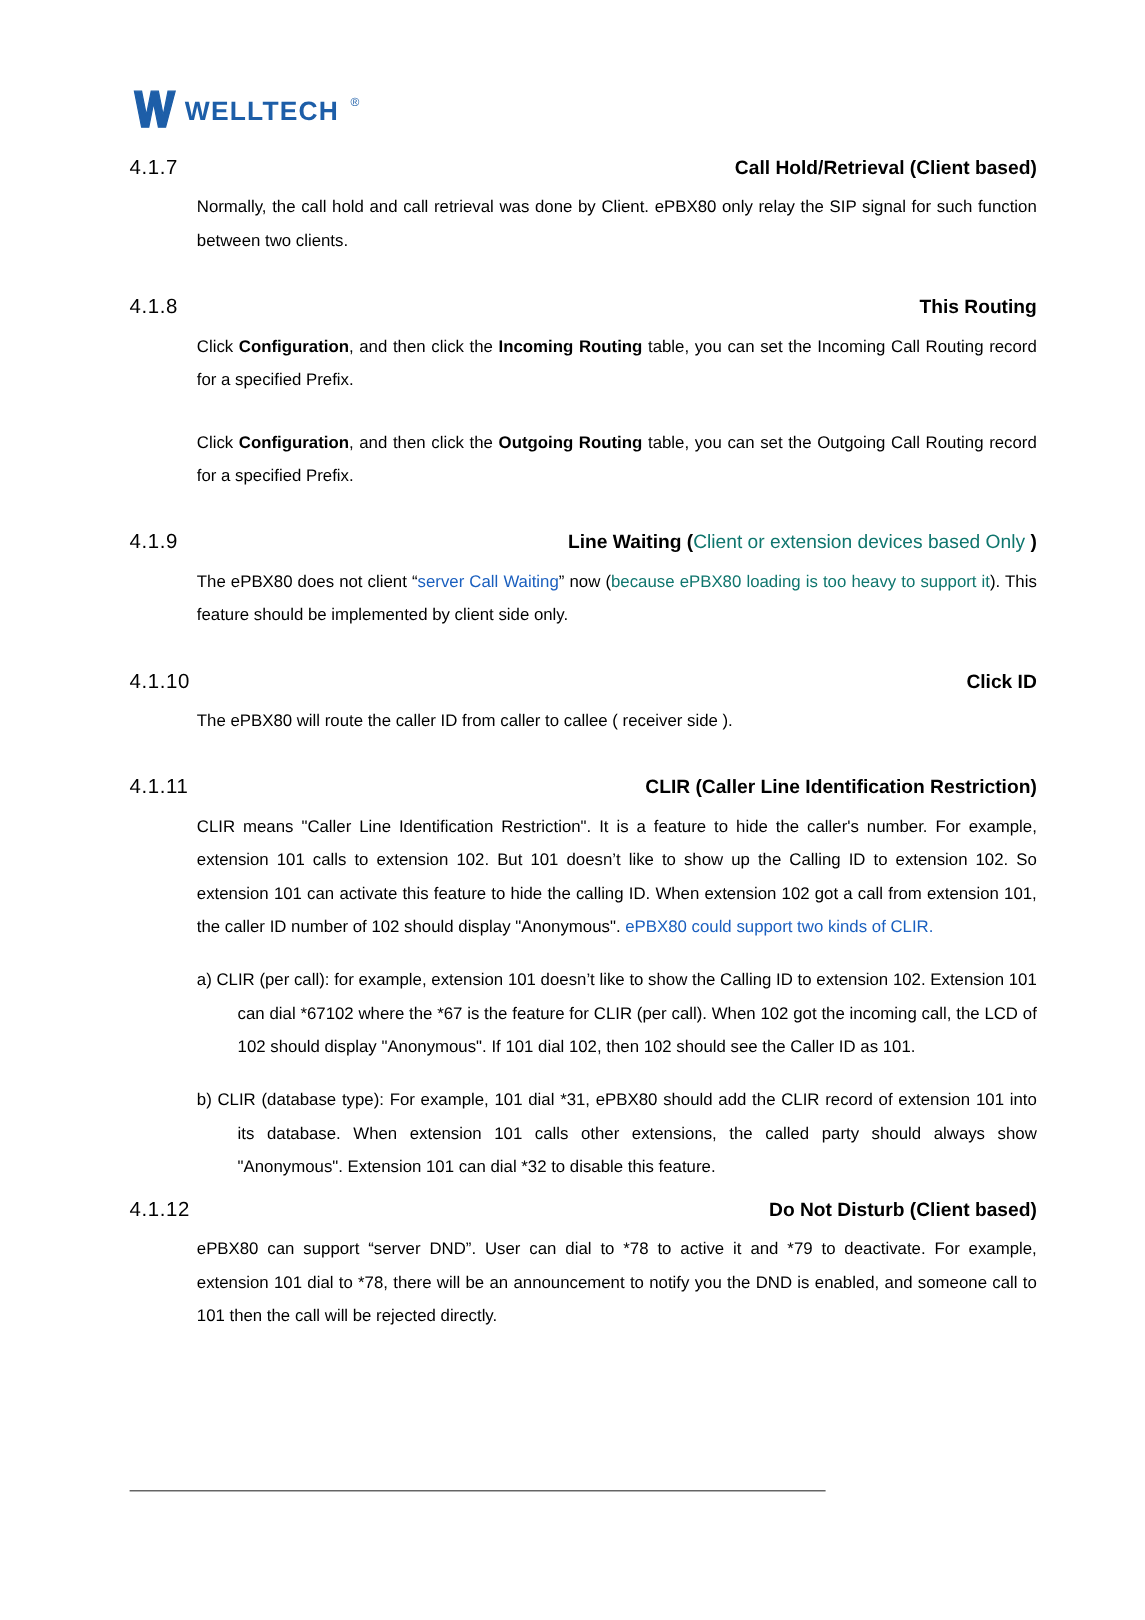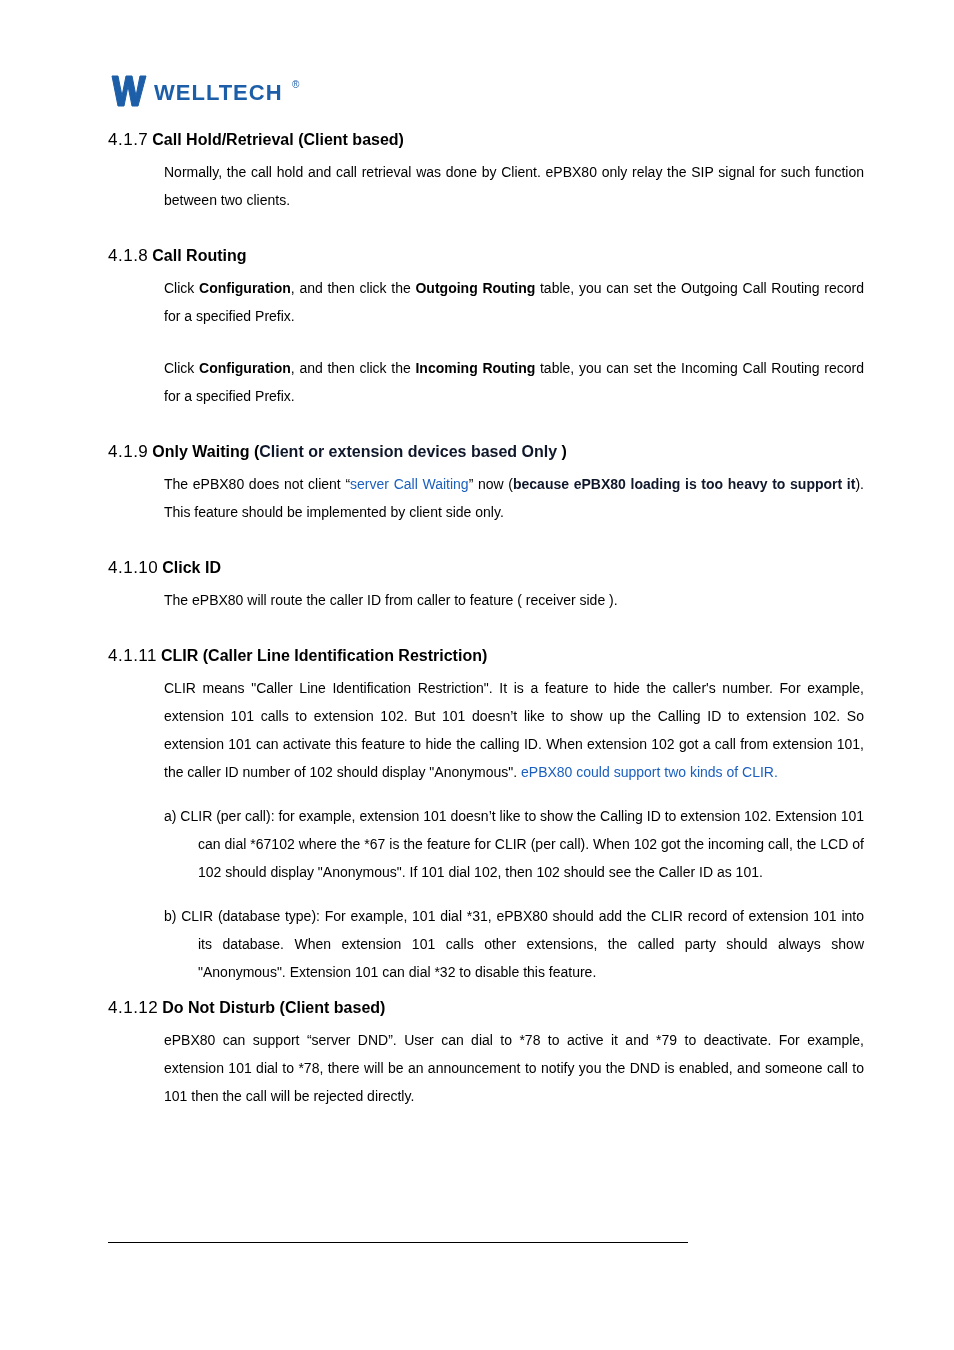--- a/index.html
+++ b/index.html
@@ -24,6 +24,7 @@
     display: flex;
     align-items: baseline;
     margin: 0 0 8px 0;
+    justify-content: space-between;
   }
   .secnum {
     font-size: 17px;

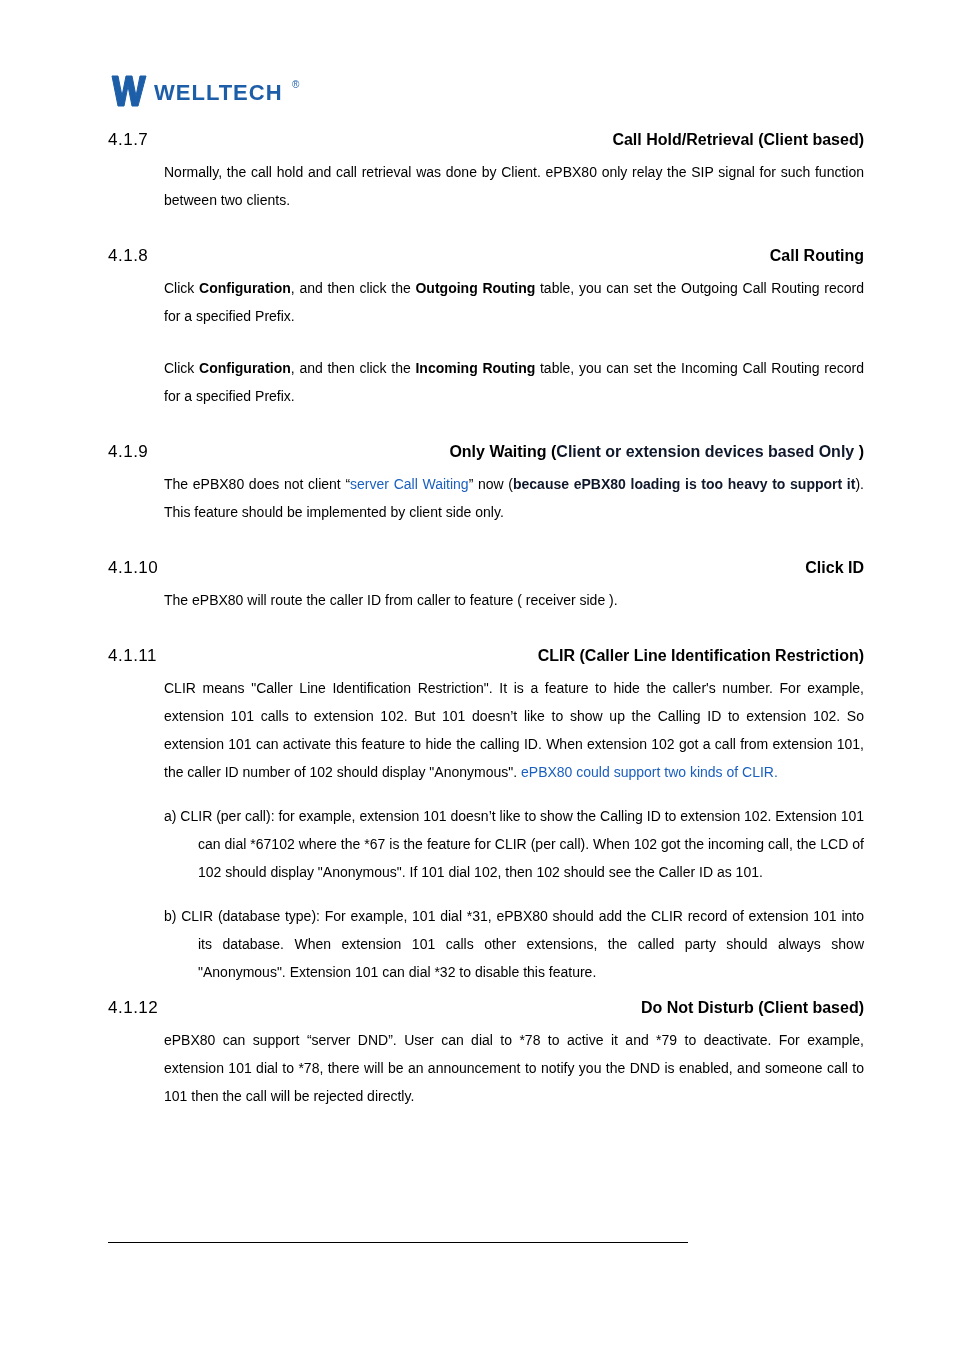--- a/index.html
+++ b/index.html
@@ -86,7 +86,7 @@
       <div class="spacer-top"></div>
       <div class="section-head">
         <span class="secnum">4.1.8 </span>
-        <span class="sectitle"><span>Call Routing</span></span>
+        <span class="sectitle"><span>This Routing</span></span>
       </div>
       <div class="body-text"><span>Click </span><span style="font-weight: bold;">Configuration</span><span>, and then click the </span><span style="font-weight: bold;">Outgoing Routing</span><span> table, you can set the Outgoing Call Routing record for a specified Prefix.</span></div>
       <div class="body-text"><span>Click </span><span style="font-weight: bold;">Configuration</span><span>, and then click the </span><span style="font-weight: bold;">Incoming Routing</span><span> table, you can set the Incoming Call Routing record for a specified Prefix.</span></div>

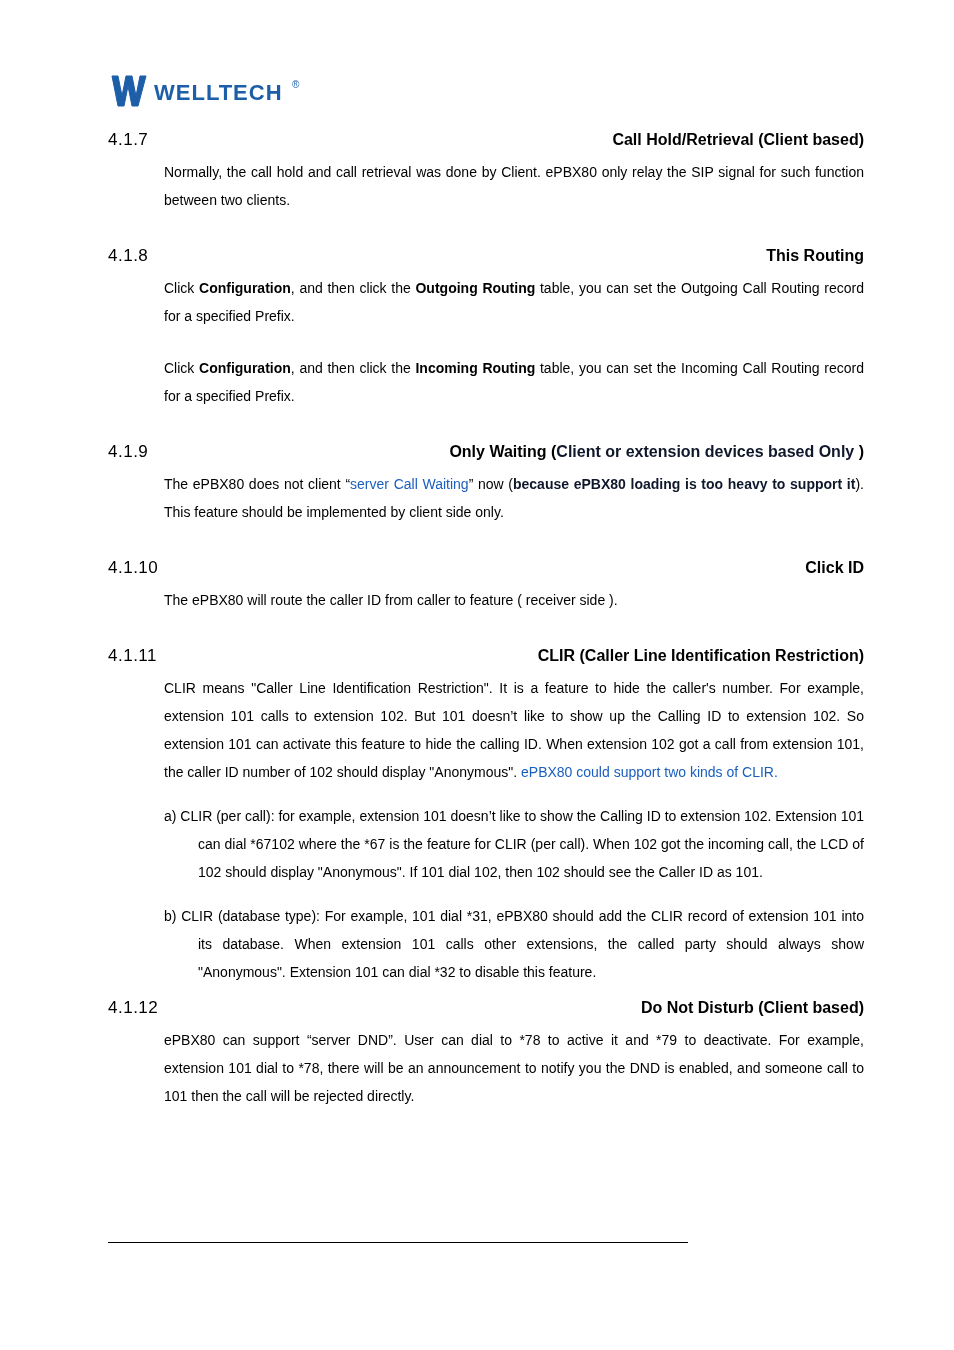--- a/index.html
+++ b/index.html
@@ -88,8 +88,8 @@
         <span class="secnum">4.1.8 </span>
         <span class="sectitle"><span>This Routing</span></span>
       </div>
+      <div class="body-text"><span>Click </span><span style="font-weight: bold;">Configuration</span><span>, and then click the </span><span style="font-weight: bold;">Incoming Routing</span><span> table, you can set the Incoming Call Routing record for a specified Prefix.</span></div>
       <div class="body-text"><span>Click </span><span style="font-weight: bold;">Configuration</span><span>, and then click the </span><span style="font-weight: bold;">Outgoing Routing</span><span> table, you can set the Outgoing Call Routing record for a specified Prefix.</span></div>
-      <div class="body-text"><span>Click </span><span style="font-weight: bold;">Configuration</span><span>, and then click the </span><span style="font-weight: bold;">Incoming Routing</span><span> table, you can set the Incoming Call Routing record for a specified Prefix.</span></div>
       <div class="spacer-top"></div>
       <div class="section-head">
         <span class="secnum">4.1.9 </span>

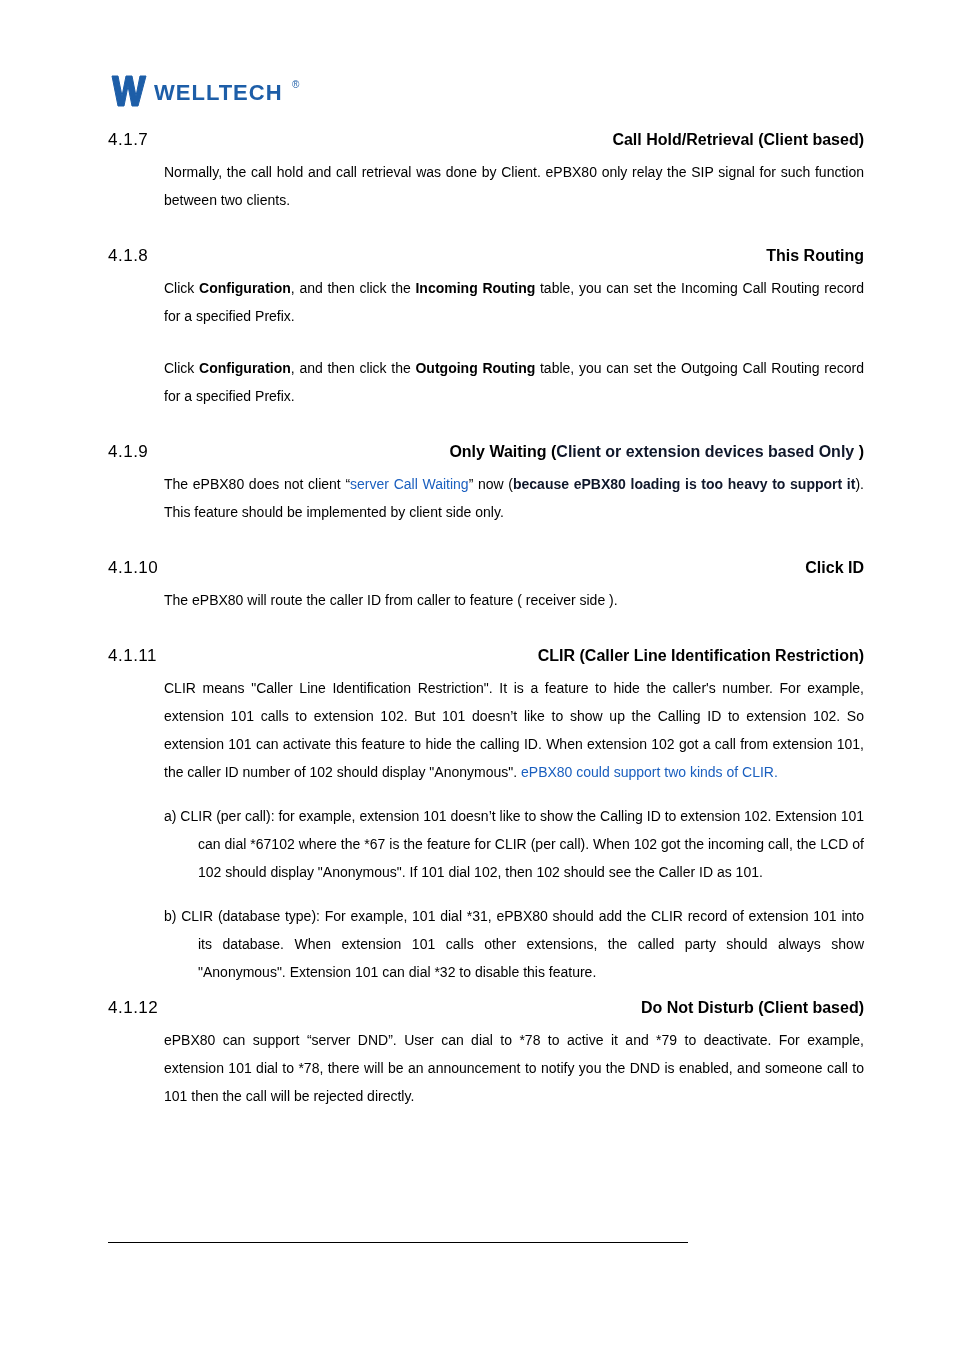--- a/index.html
+++ b/index.html
@@ -93,7 +93,7 @@
       <div class="spacer-top"></div>
       <div class="section-head">
         <span class="secnum">4.1.9 </span>
-        <span class="sectitle"><span>Only Waiting (</span><span class="blue-bold">Client or extension devices based Only </span><span>)</span></span>
+        <span class="sectitle"><span>Line Waiting (</span><span class="blue-bold">Client or extension devices based Only </span><span>)</span></span>
       </div>
       <div class="body-text"><span>The ePBX80 does not client “</span><span class="blue">server Call Waiting</span><span>” now (</span><span class="blue-bold">because ePBX80 loading is too heavy to support it</span><span>). This feature should be implemented by client side only.</span></div>
       <div class="spacer-top"></div>

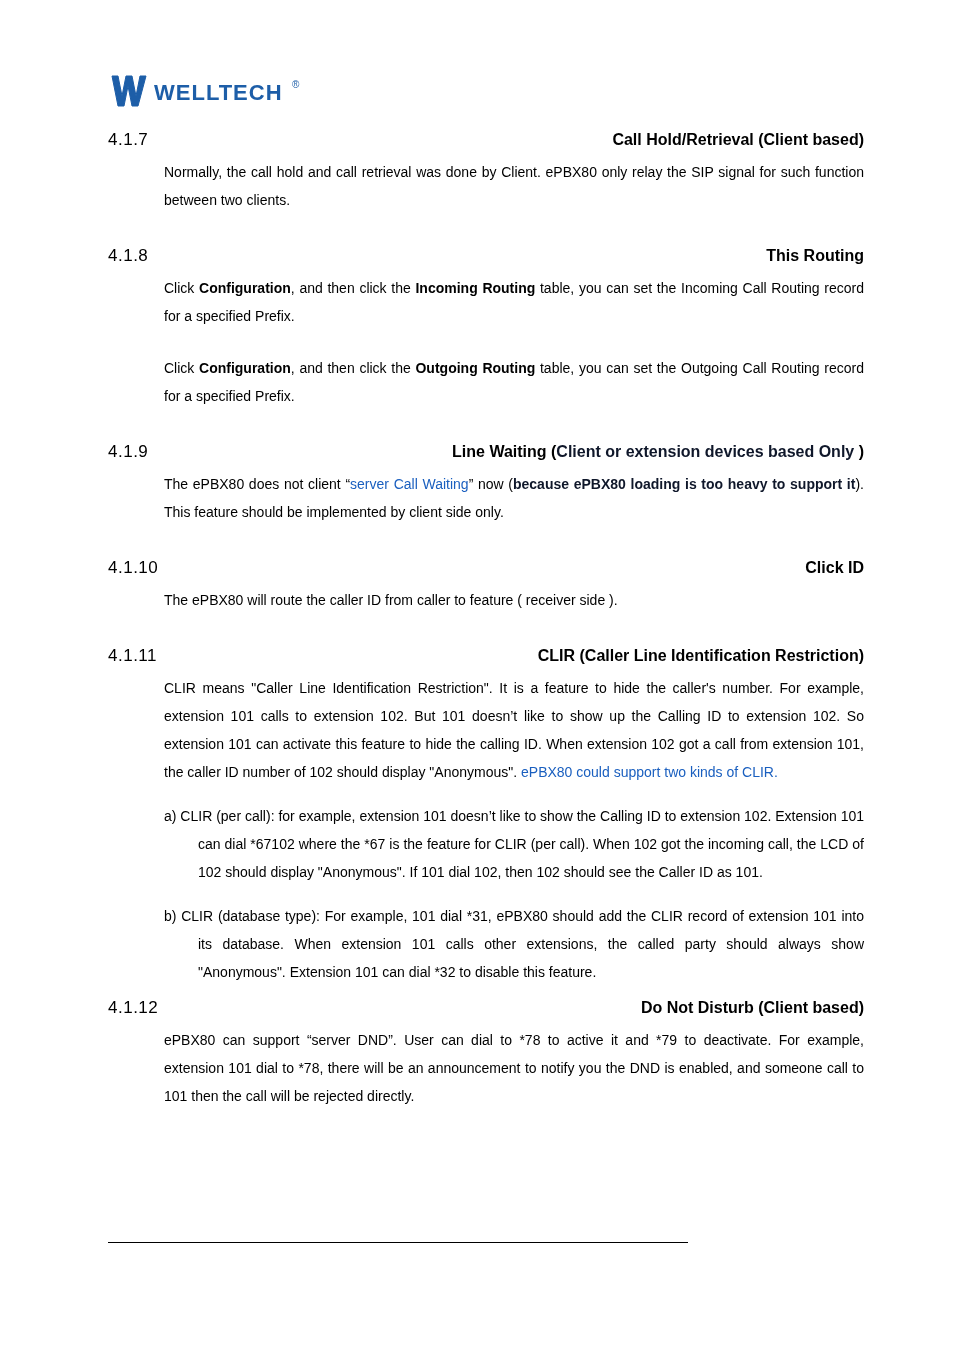--- a/index.html
+++ b/index.html
@@ -53,7 +53,7 @@
   }
   .li-hang { padding-left: 34px; text-indent: -34px; }
   .blue { color: #1a5fbf; margin-top: 16px; }
-  .blue-bold { color: #0f172a; font-weight: bold; }
+  .blue-bold { color: #0f766e; font-weight: normal; }
   .footer-line {
     border-top: 1.2px solid #000;
     width: 580px;

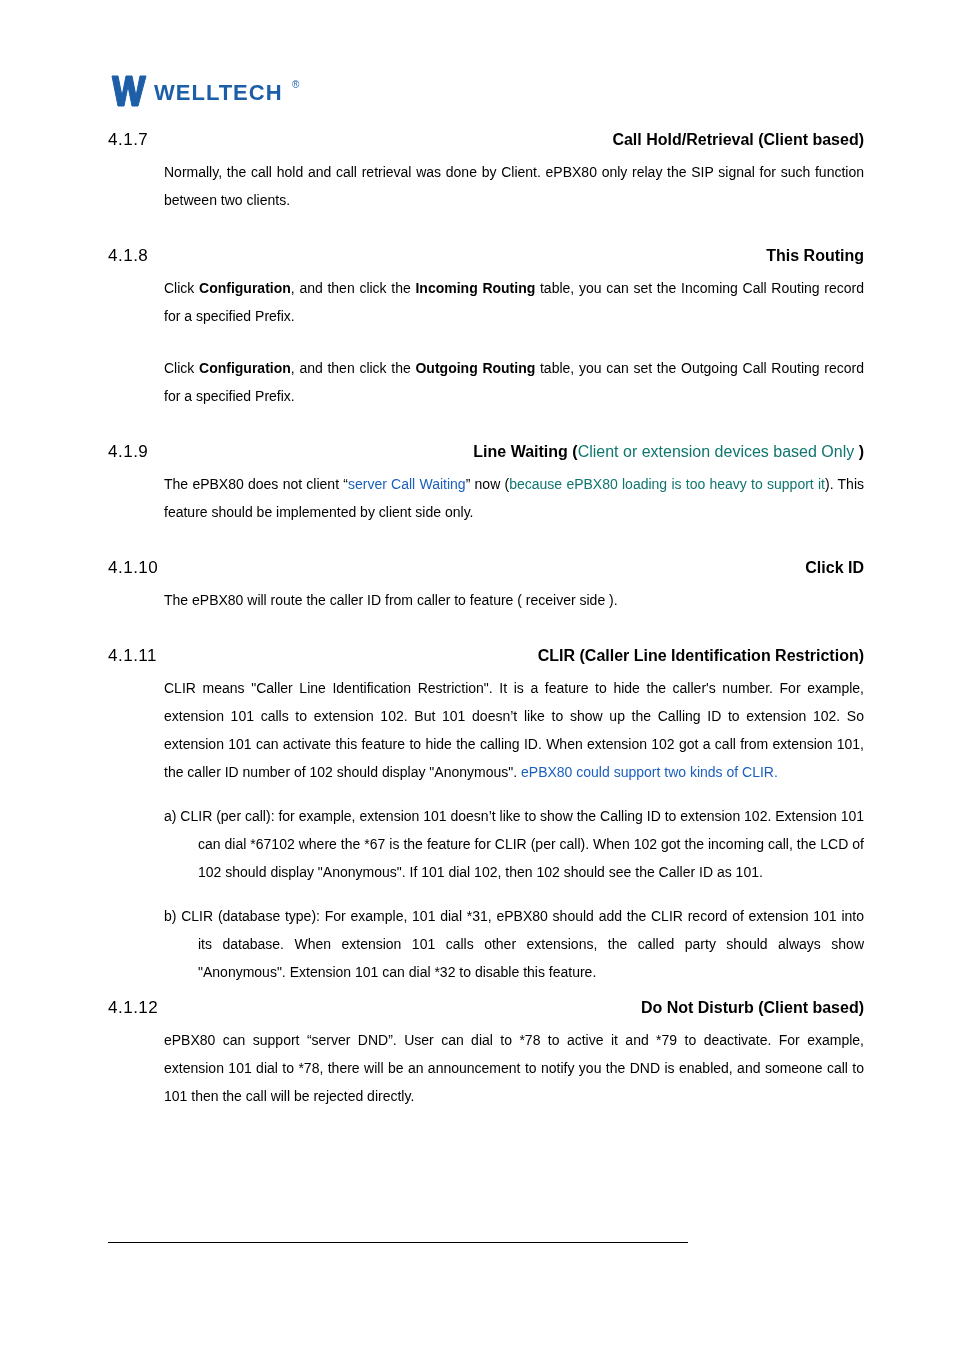--- a/index.html
+++ b/index.html
@@ -101,7 +101,7 @@
         <span class="secnum">4.1.10  </span>
         <span class="sectitle"><span>Click ID</span></span>
       </div>
-      <div class="body-text"><span>The ePBX80 will route the caller ID from caller to feature ( receiver side ).</span></div>
+      <div class="body-text"><span>The ePBX80 will route the caller ID from caller to callee ( receiver side ).</span></div>
       <div class="spacer-top"></div>
       <div class="section-head">
         <span class="secnum">4.1.11  </span>

